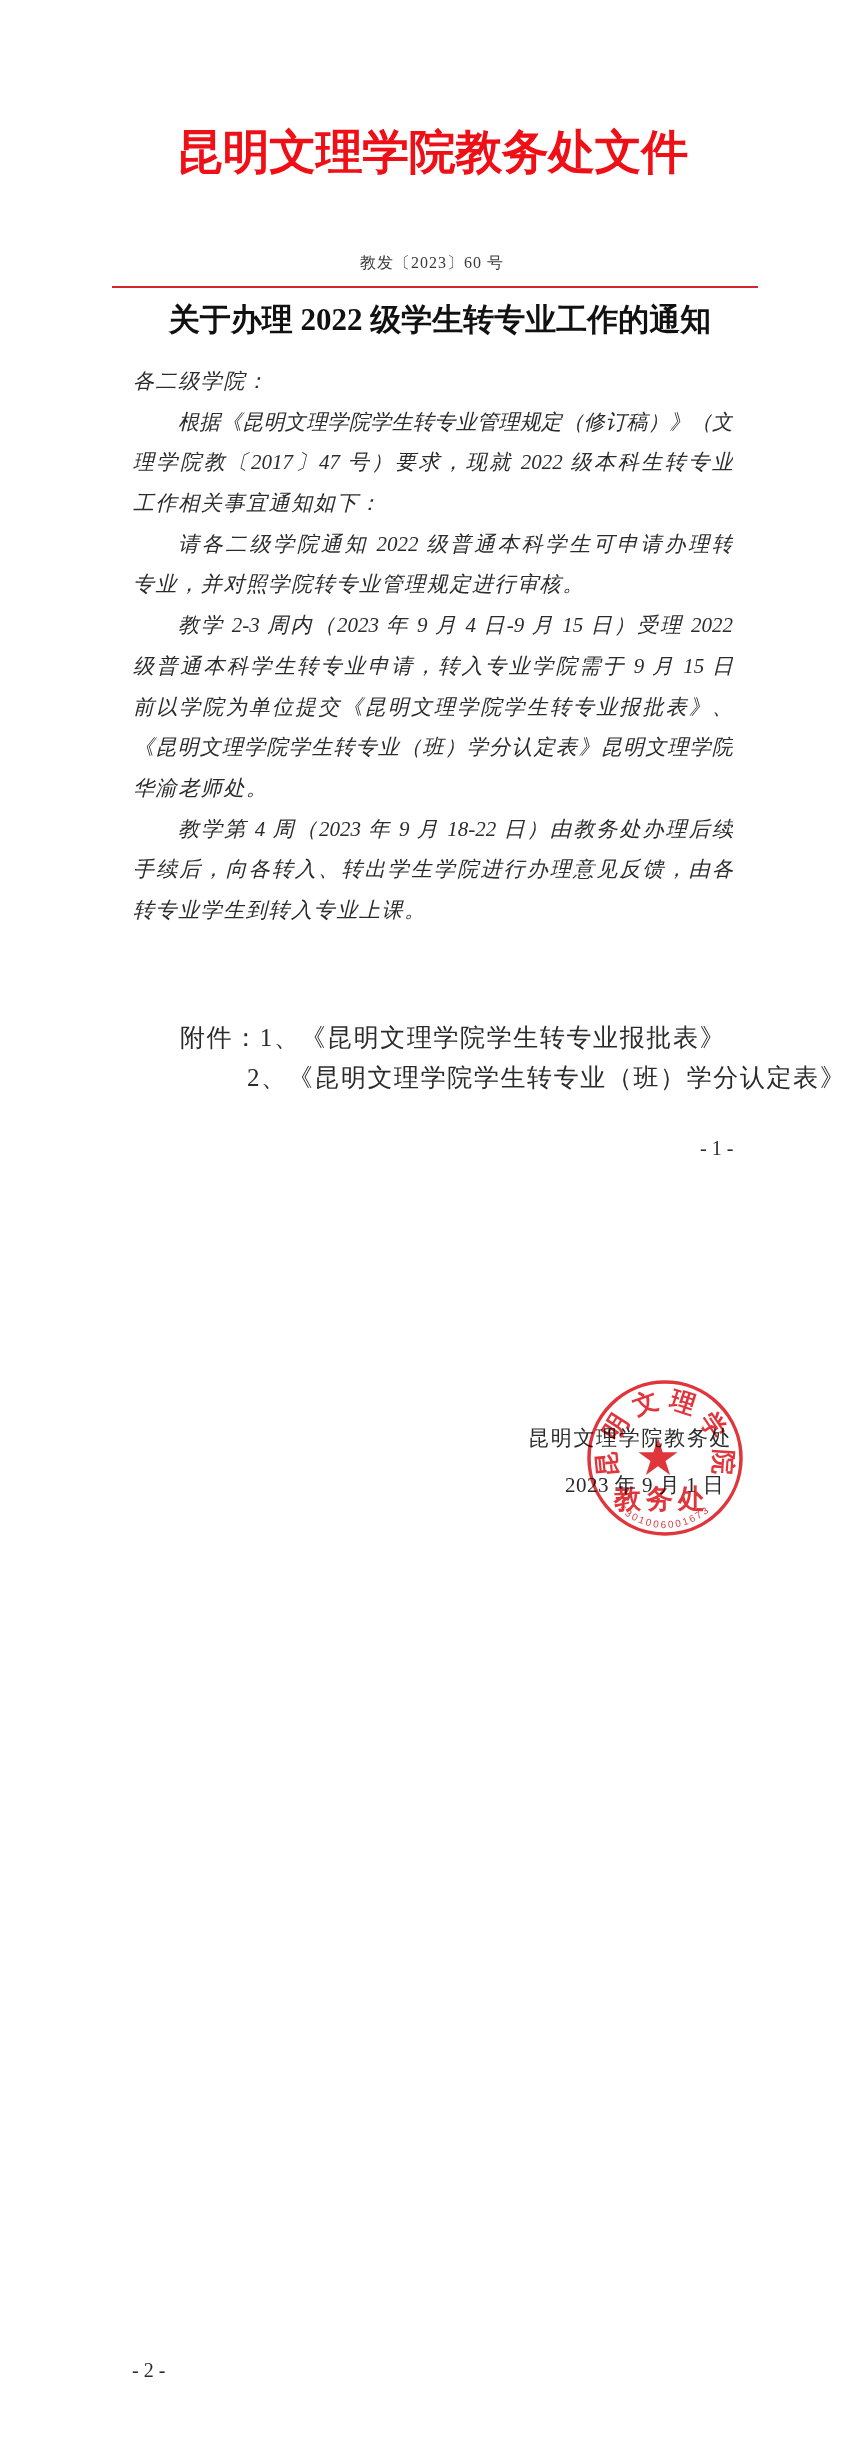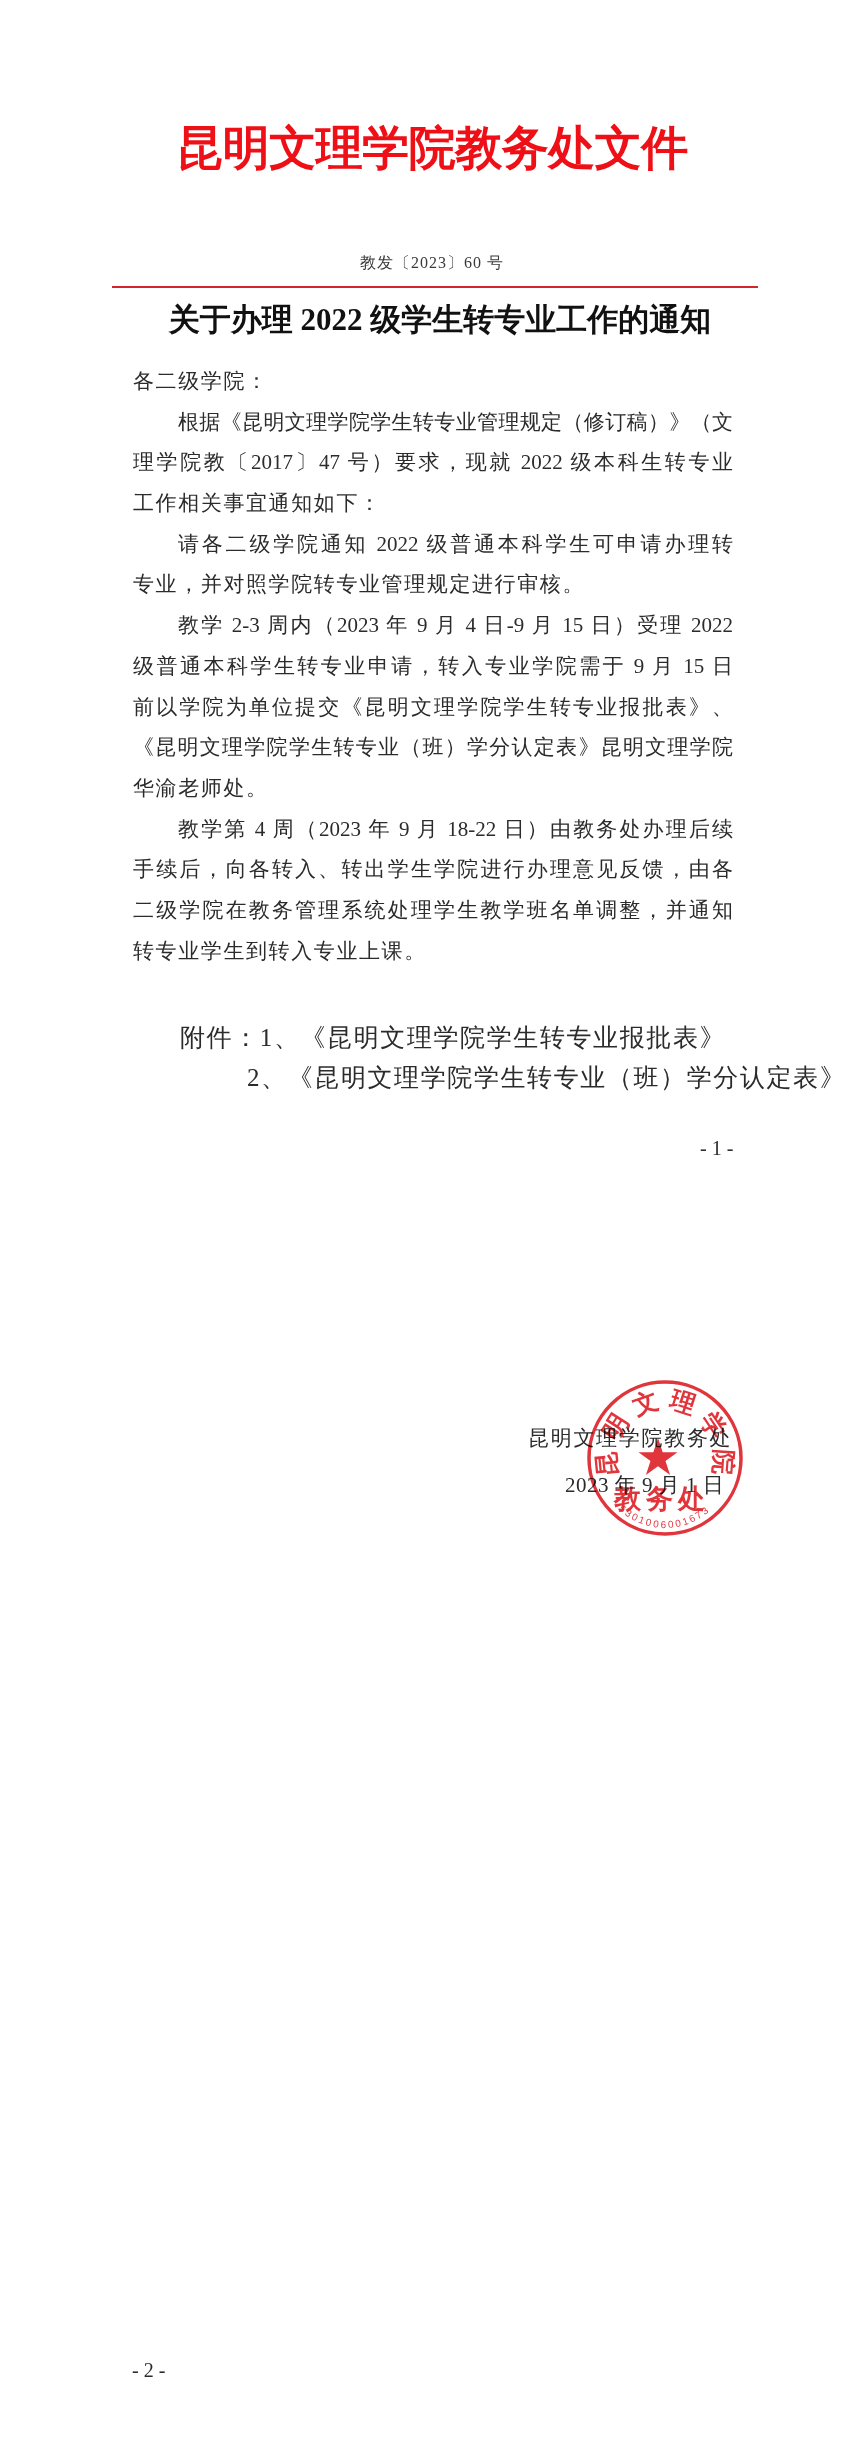--- a/index.html
+++ b/index.html
@@ -10,7 +10,7 @@
   .red-title {
     left: 0; width: 864px; top: 124px; height: 56px;
     text-align: center; color: #ee1016;
-    font-family: Liberation Mono, monospace;
+    font-family: Liberation Sans, sans-serif;
     font-weight: bold; font-size: 47px; line-height: 56px; letter-spacing: -0.5px;
   }
   .doc-number {

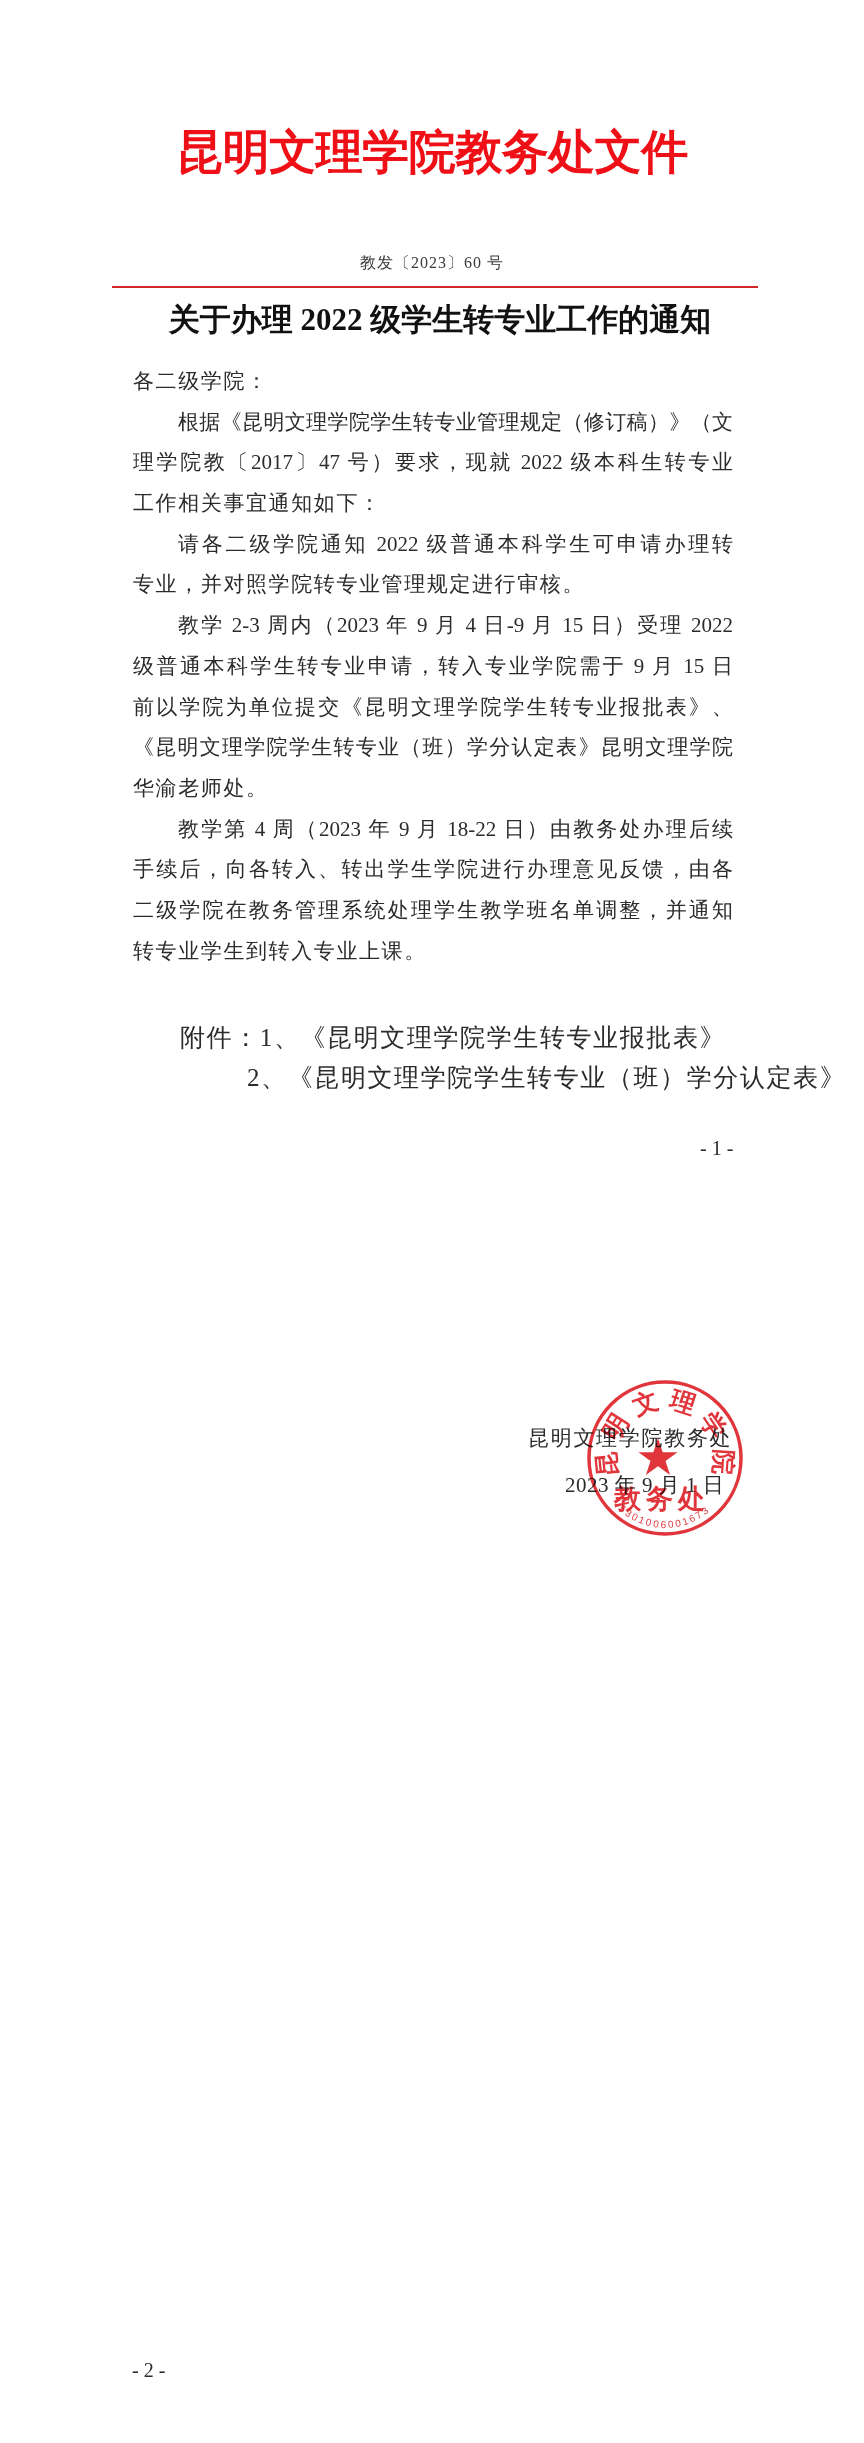--- a/index.html
+++ b/index.html
@@ -35,7 +35,7 @@
     font-family: "Liberation Serif", "DejaVu Serif", serif;
     font-size: 21px; line-height: 40.7px;
   }
-  .line { display: block; height: 40.7px; white-space: nowrap; overflow: visible; letter-spacing: 1.6px; }
+  .line { display: block; height: 40.7px; white-space: nowrap; overflow: visible; letter-spacing: 1.6px; font-style: italic; }
   .line.just { text-align: justify; text-align-last: justify; white-space: normal; height: 40.7px; overflow: hidden; letter-spacing: 0; }
   .line.indent { padding-left: 45px; }
   .attach {

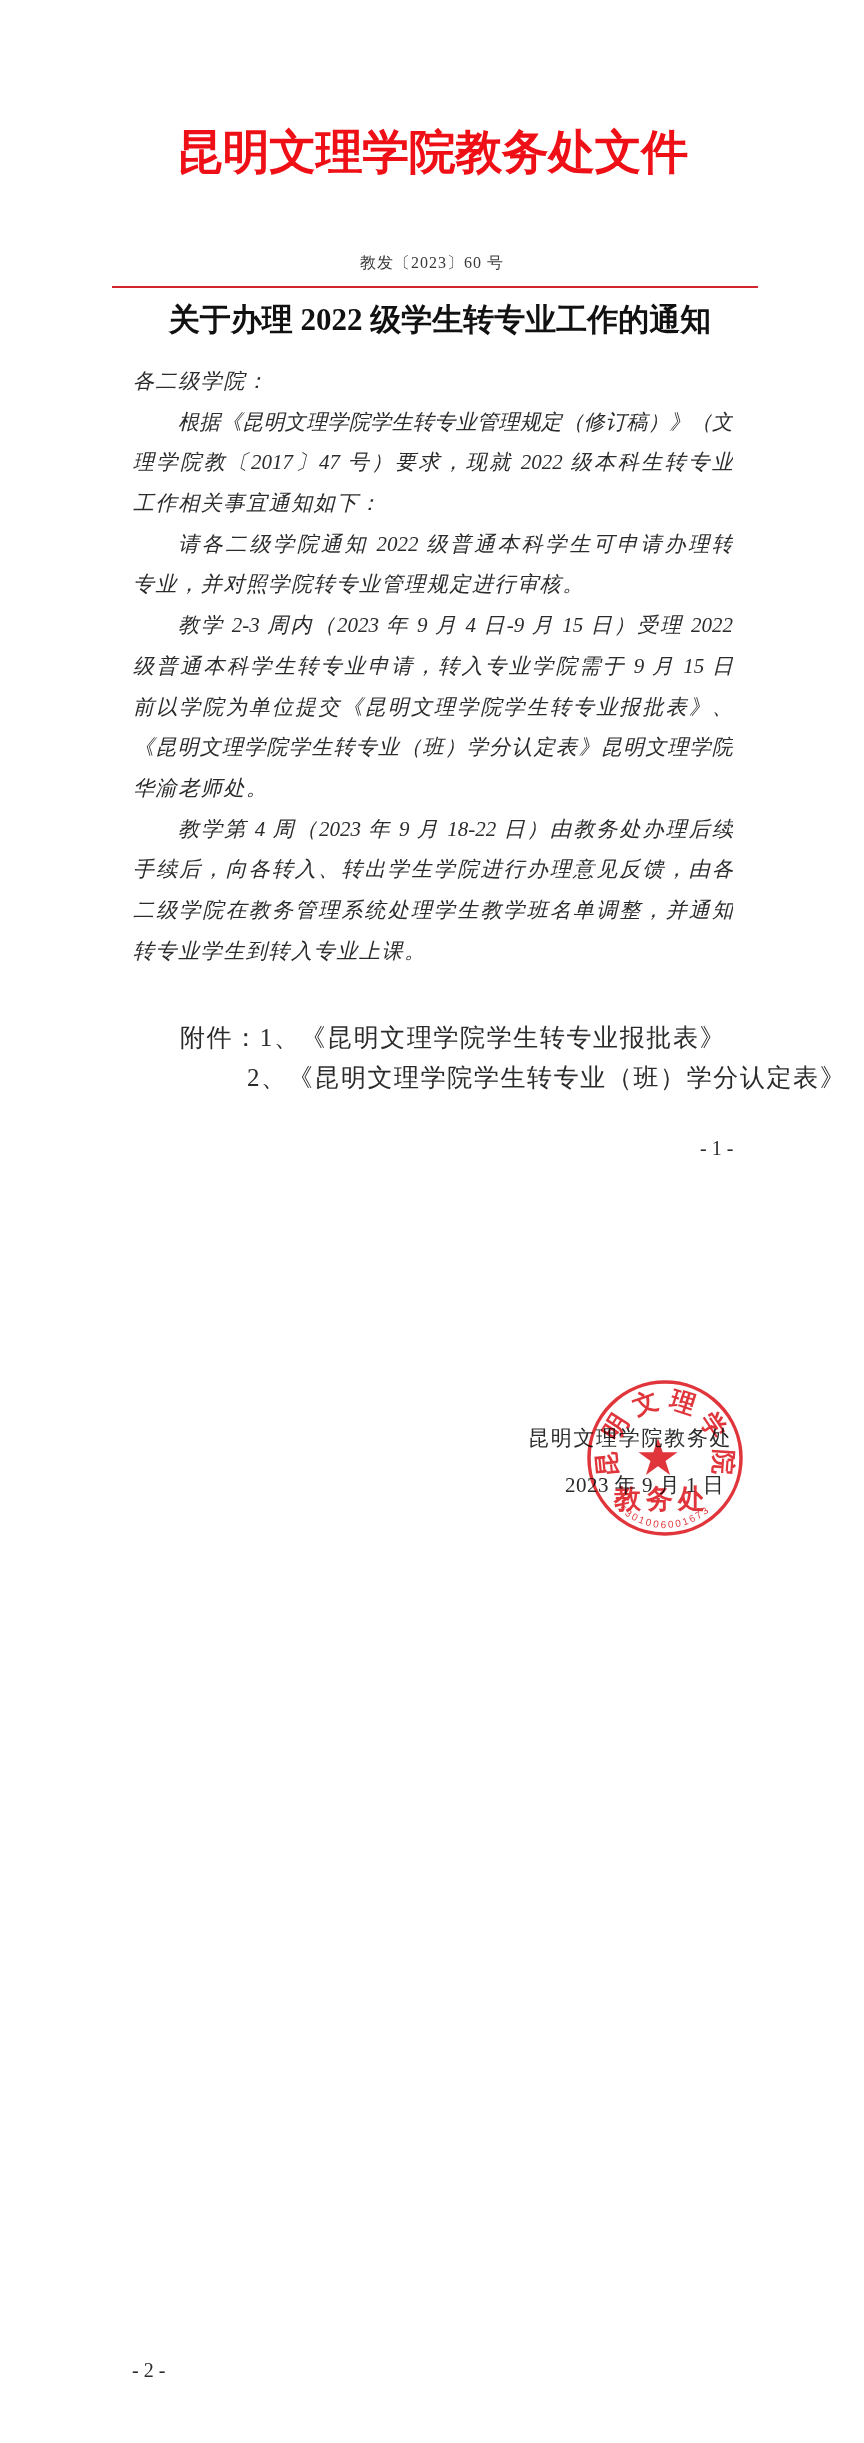--- a/index.html
+++ b/index.html
@@ -89,7 +89,6 @@
     <span class="line">华渝老师处。</span>
     <span class="line just indent">教学第 4 周（2023 年 9 月 18-22 日）由教务处办理后续</span>
     <span class="line just">手续后，向各转入、转出学生学院进行办理意见反馈，由各</span>
-    <span class="line just">二级学院在教务管理系统处理学生教学班名单调整，并通知</span>
     <span class="line">转专业学生到转入专业上课。</span>
   </div>
 

